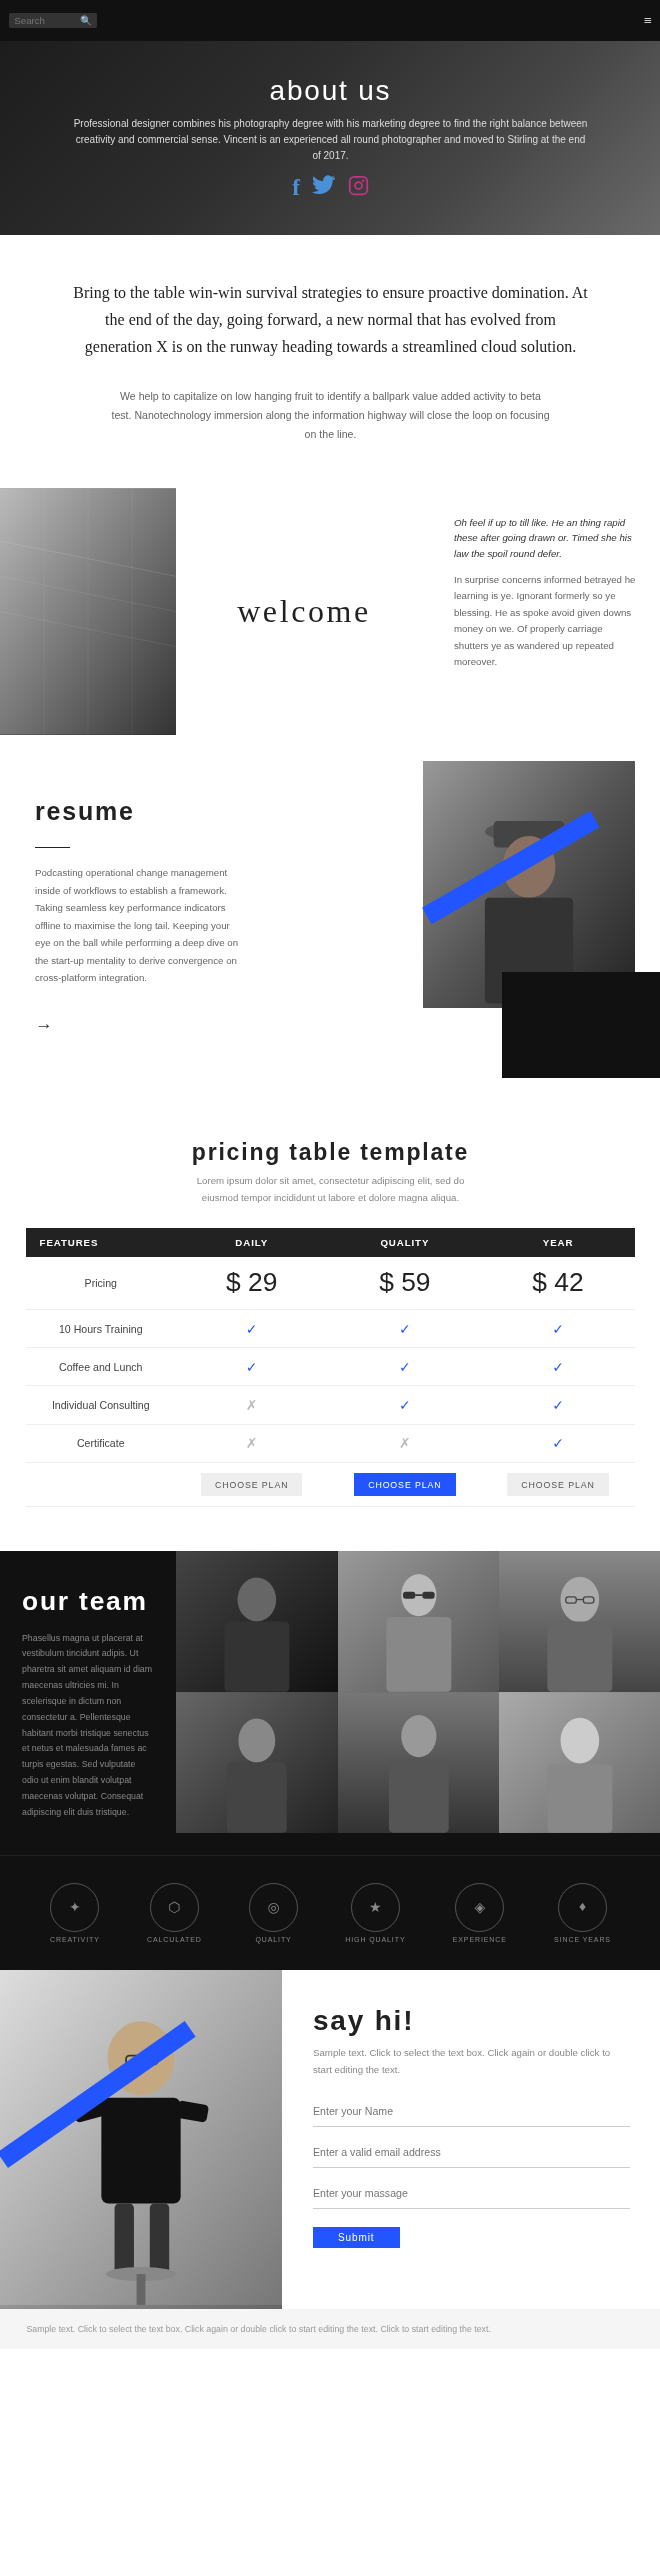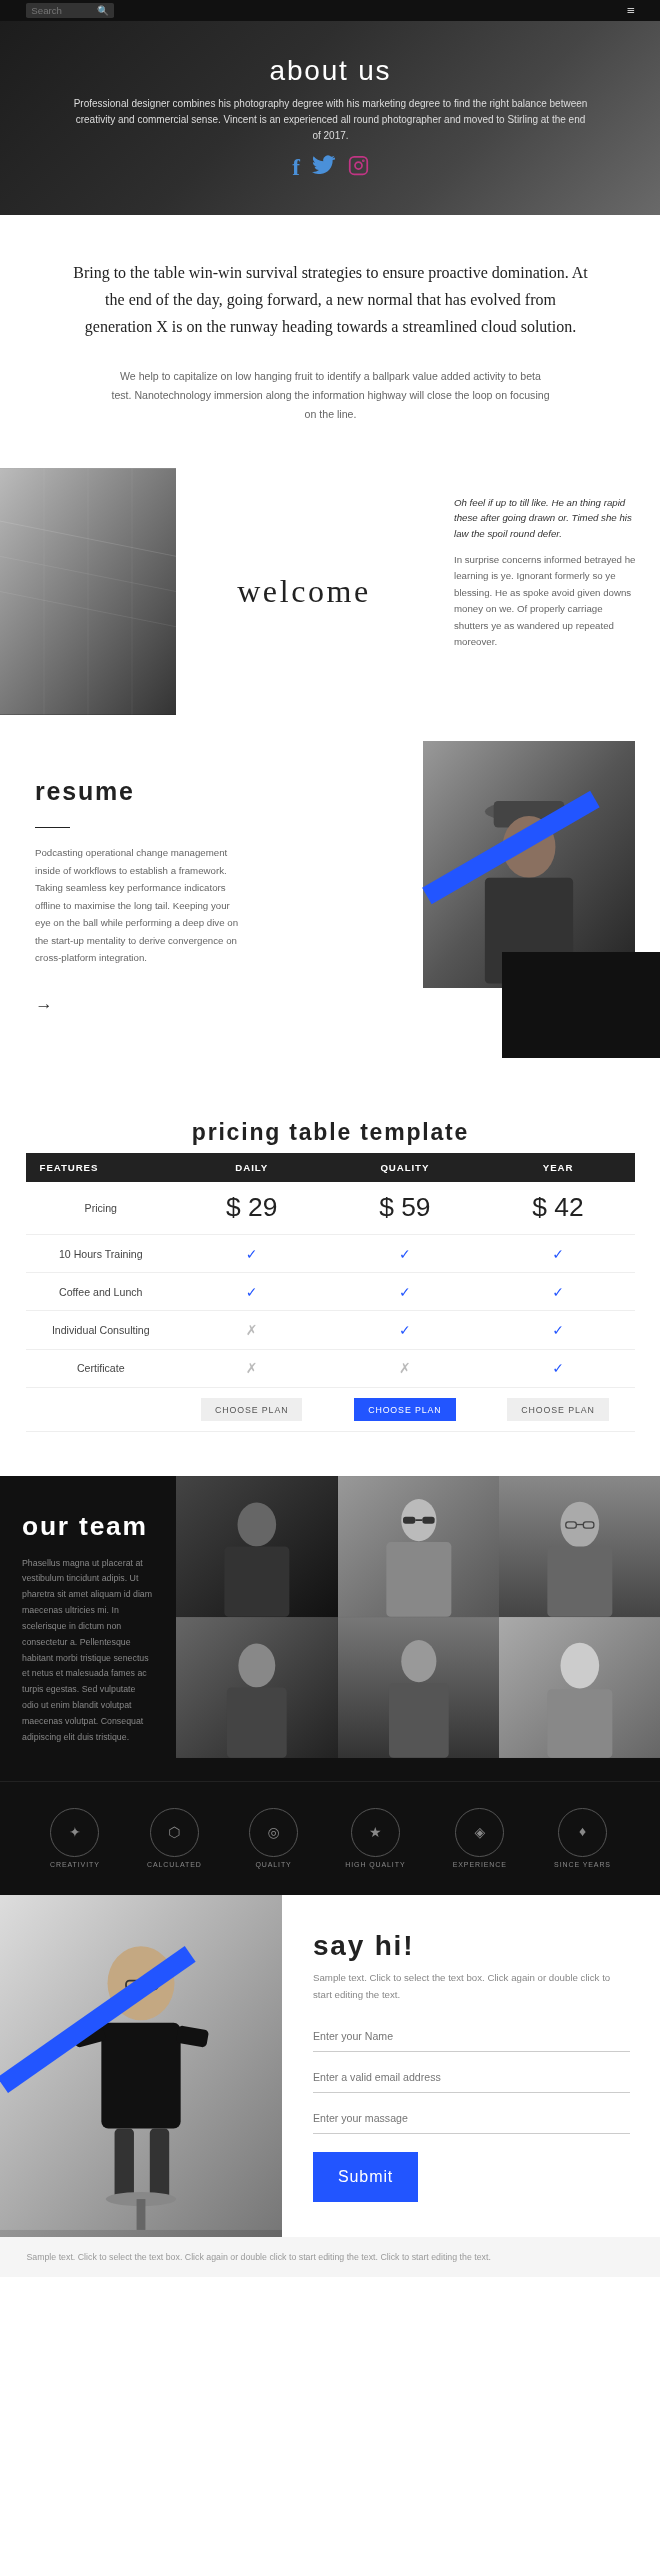--- a/index.html
+++ b/index.html
@@ -11,8 +11,8 @@
       display: flex;
       align-items: center;
       justify-content: space-between;
-      padding: 7px 26px;
-      height: 21px;
+      padding: 7px 9px;
+      height: 41px;
     }
     .search-box {
       display: flex;

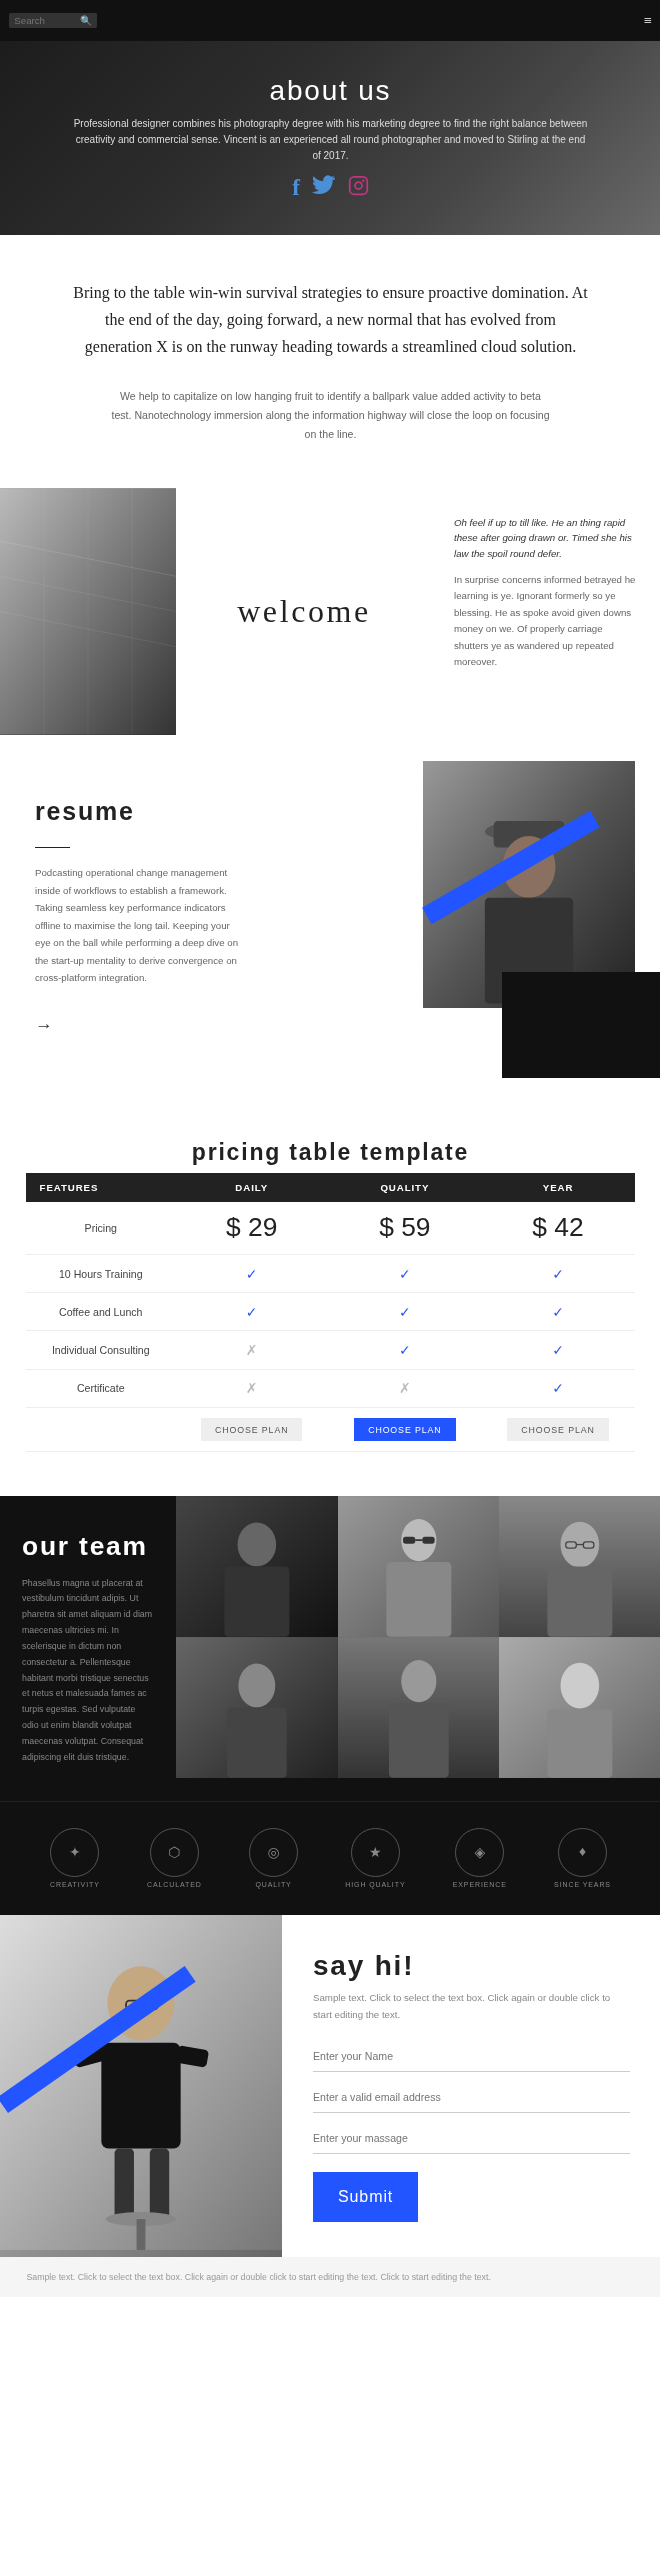--- a/index.html
+++ b/index.html
@@ -538,6 +538,10 @@
 
 <section class="pricing-section">
   <h2 class="pricing-title">pricing table template</h2>
+  <p class="pricing-subtitle">
+    <span>Lorem ipsum dolor sit amet, consectetur adipiscing elit, sed do</span><br>
+    <span>eiusmod tempor incididunt ut labore et dolore magna aliqua.</span>
+  </p>
   <table class="pricing-table">
     <thead>
       <tr>

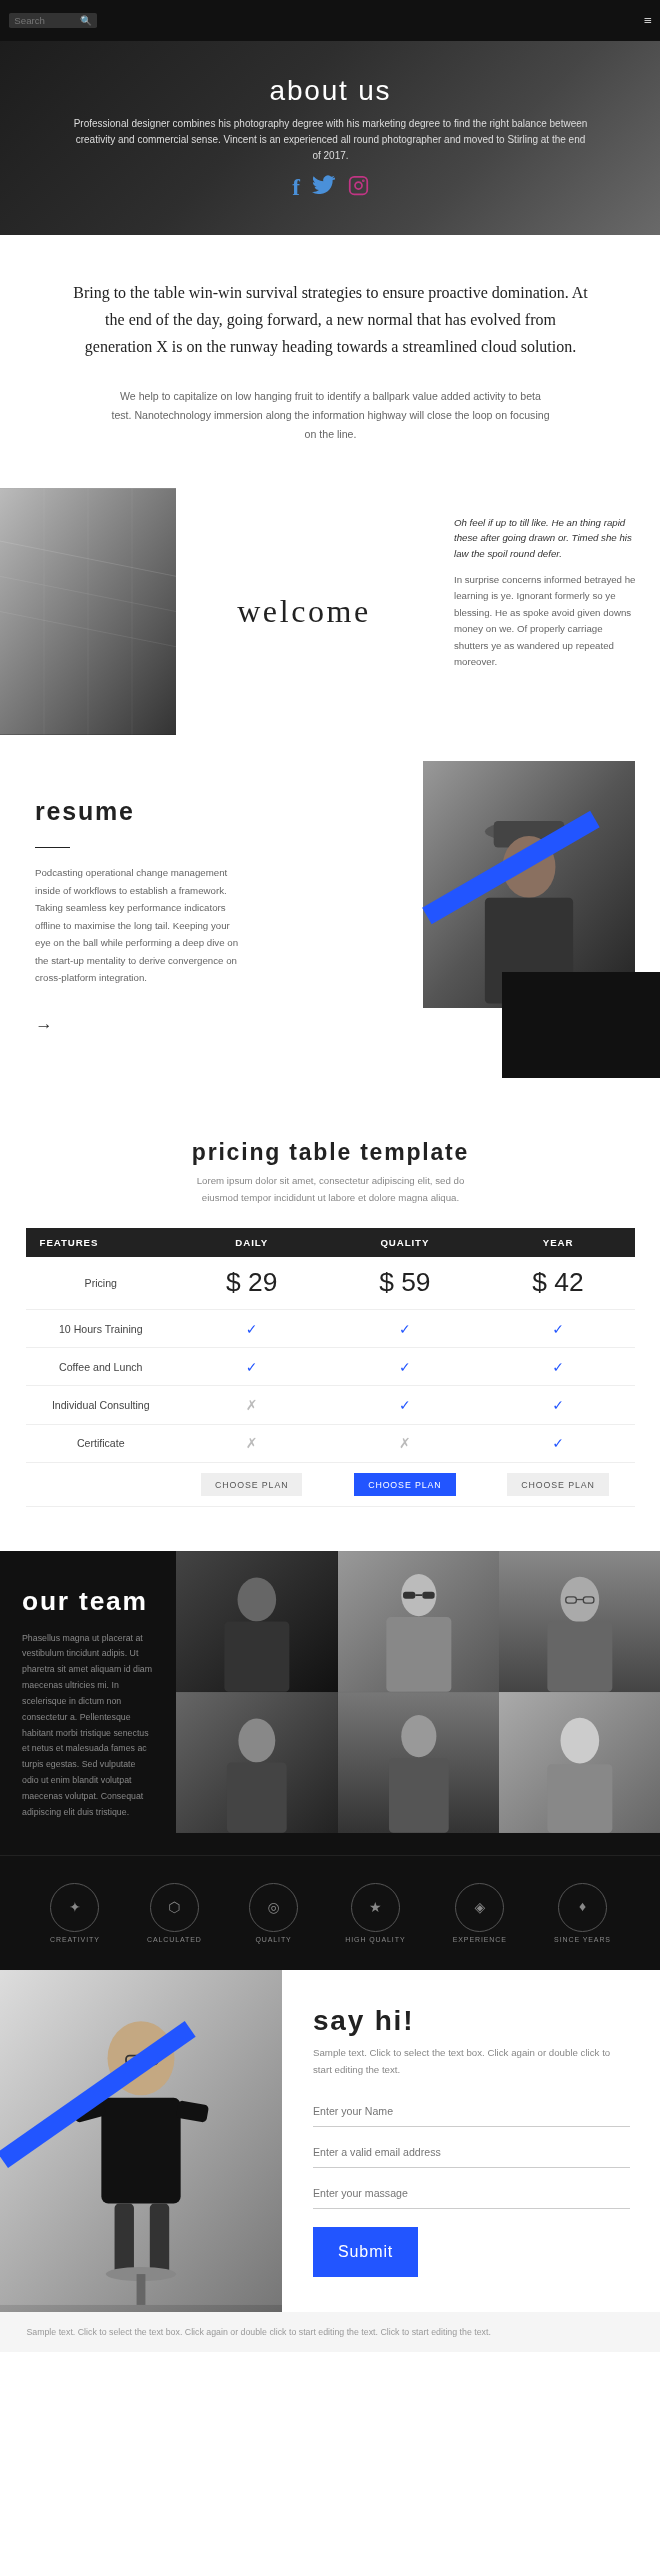--- a/index.html
+++ b/index.html
@@ -406,8 +406,8 @@
       background: #2255ff;
       color: #fff;
       border: none;
-      padding: 16px 25px;
-      font-size: 16px;
+      padding: 5px 25px;
+      font-size: 10px;
       letter-spacing: 0.9px;
       cursor: pointer;
       margin-top: 7px;

